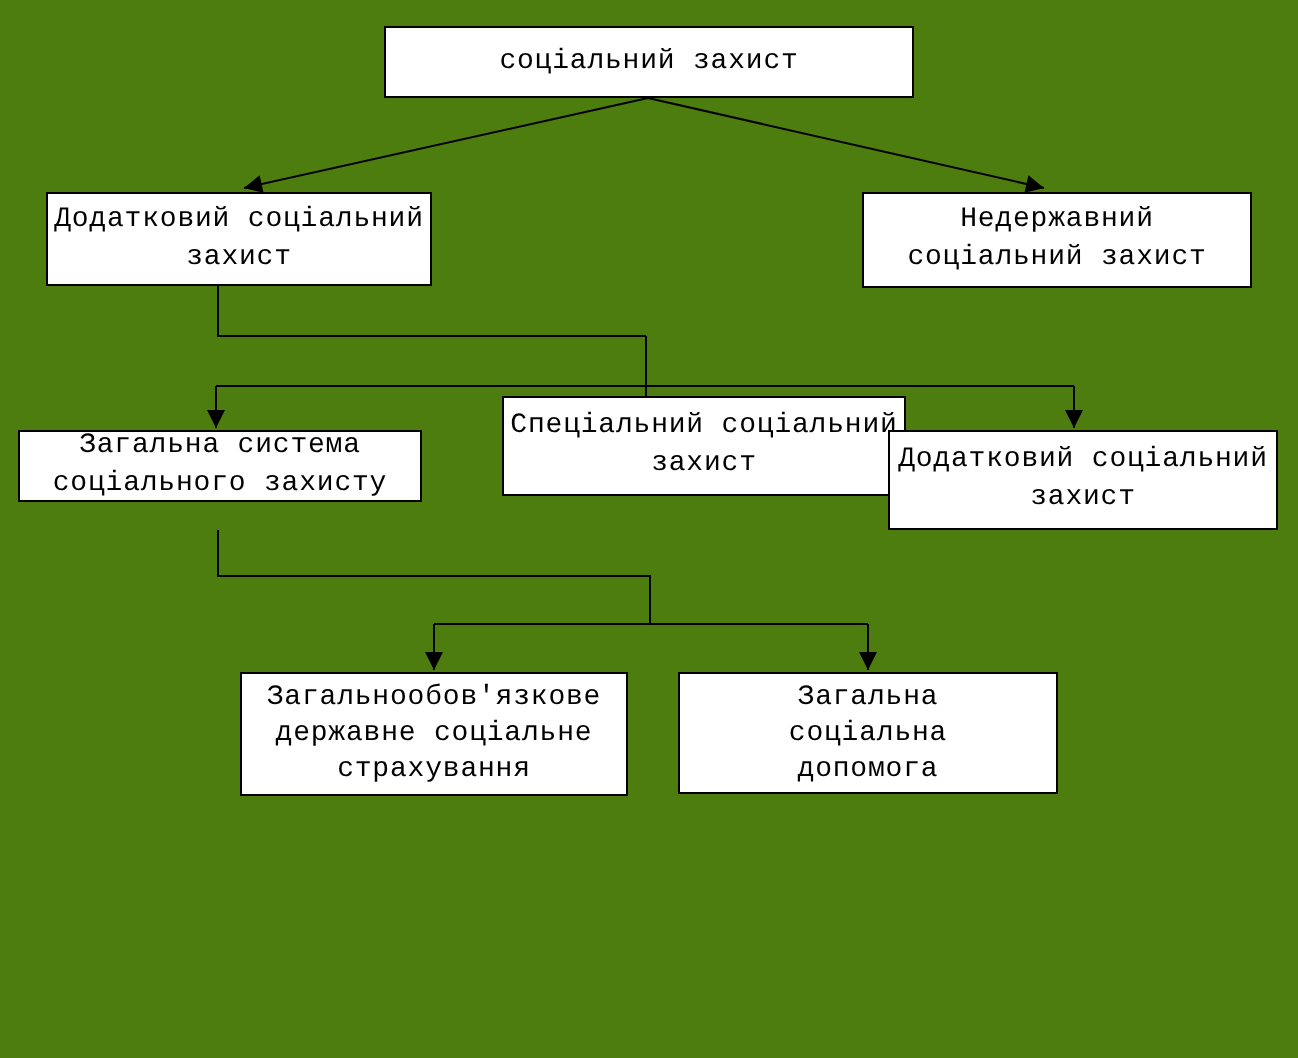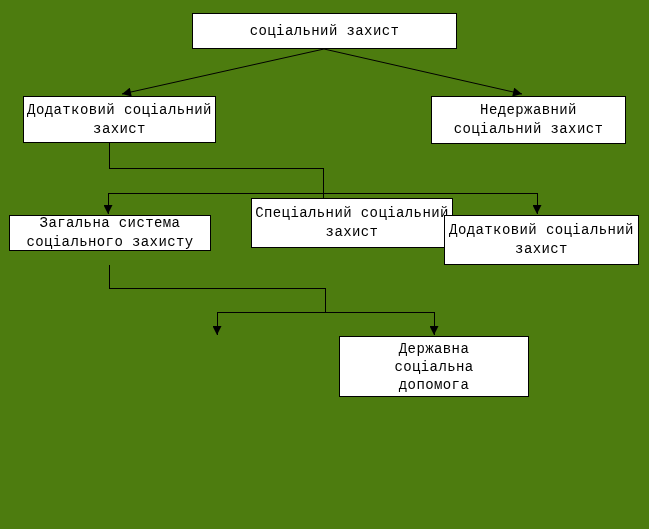--- a/index.html
+++ b/index.html
@@ -111,6 +111,11 @@
 захист</span>
   </div>
 
+  <div class="node node-insurance">
+    <span>Загальнообов'язкове
+державне соціальне
+страхування</span>
+  </div>
 
   <div class="node node-assistance">
     <span>Державна

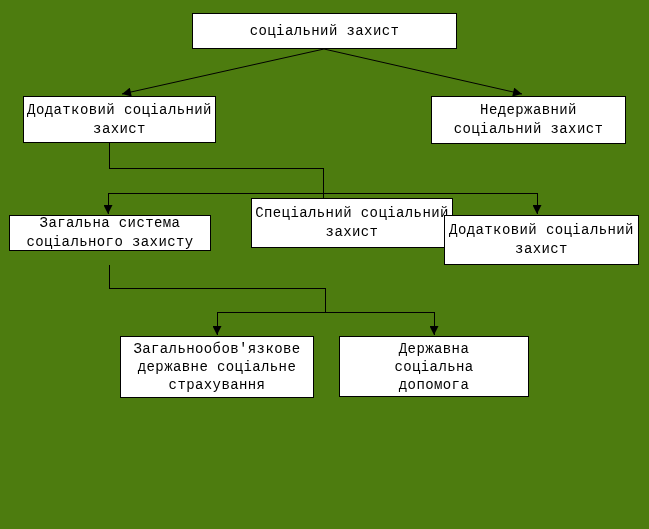--- a/index.html
+++ b/index.html
@@ -118,7 +118,7 @@
   </div>
 
   <div class="node node-assistance">
-    <span>Державна
+    <span>Загальна
 соціальна
 допомога</span>
   </div>

